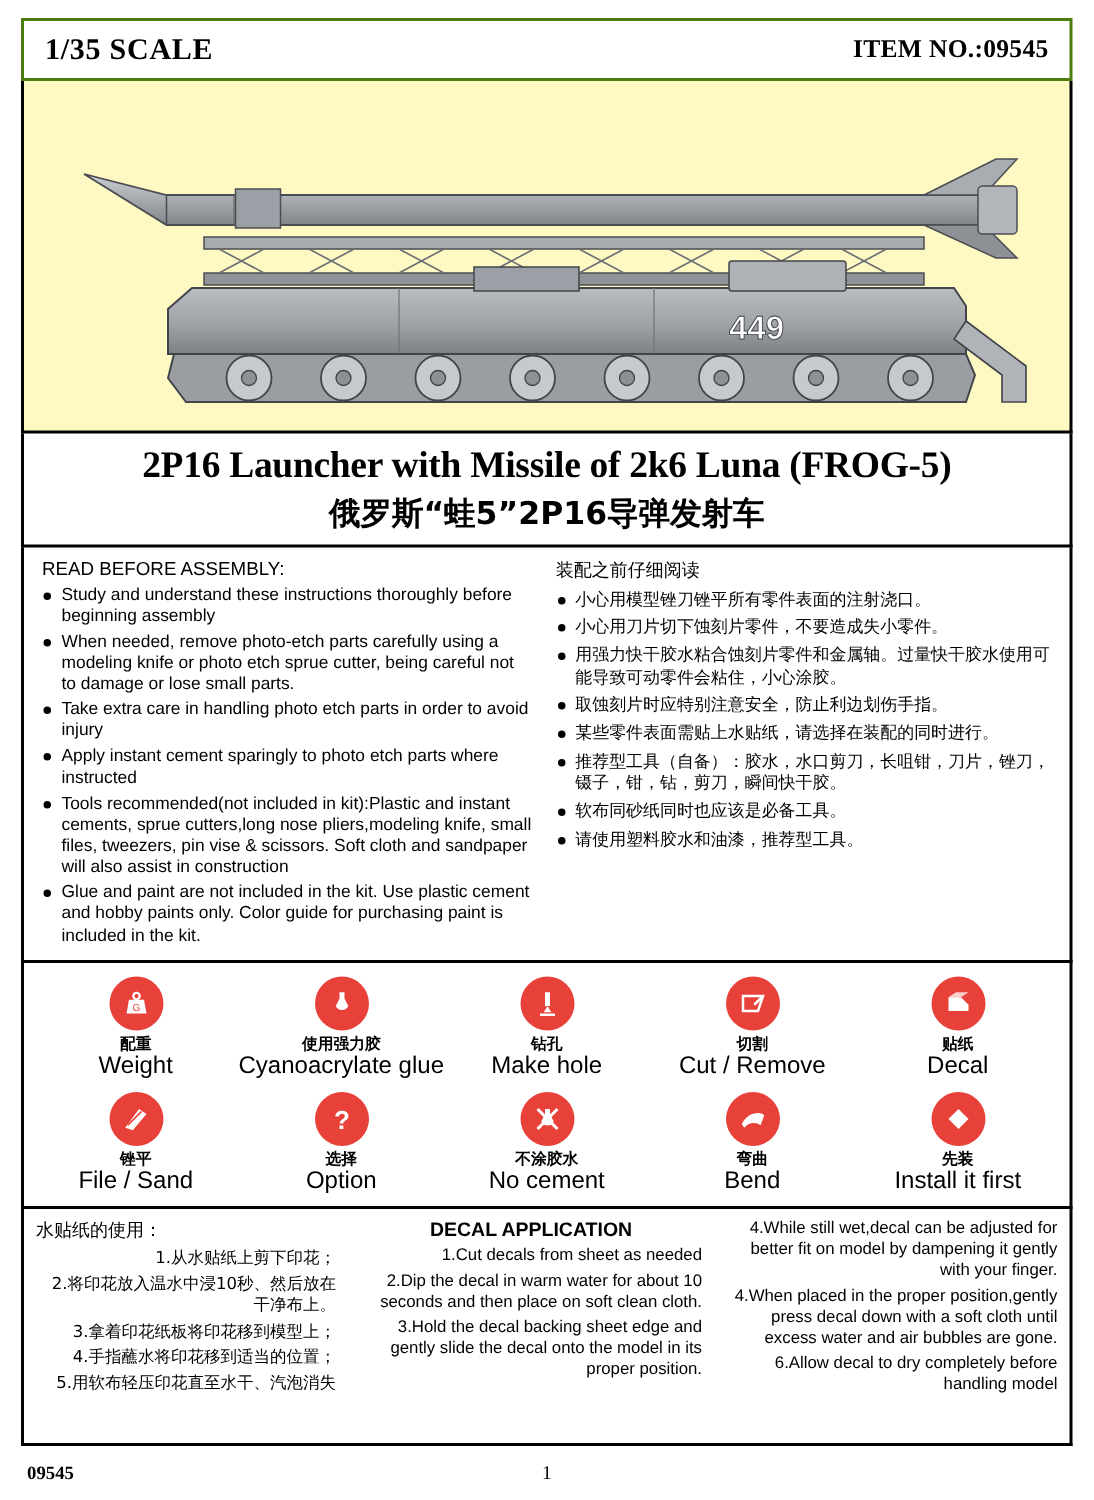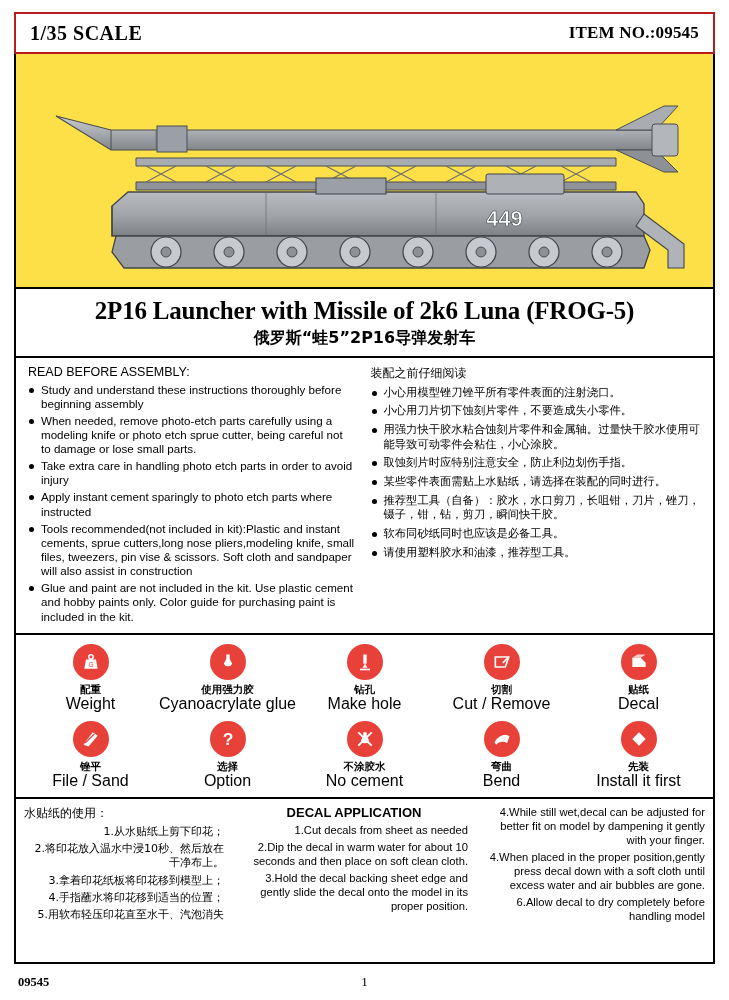--- a/index.html
+++ b/index.html
@@ -21,7 +21,7 @@
 
   
   .header {
-    border: 2px solid #b91c1c;
+    border: 2px solid #4d7c0f;
     height: 42px;
     display: flex; align-items: center; justify-content: space-between;
     padding: 0 14px;

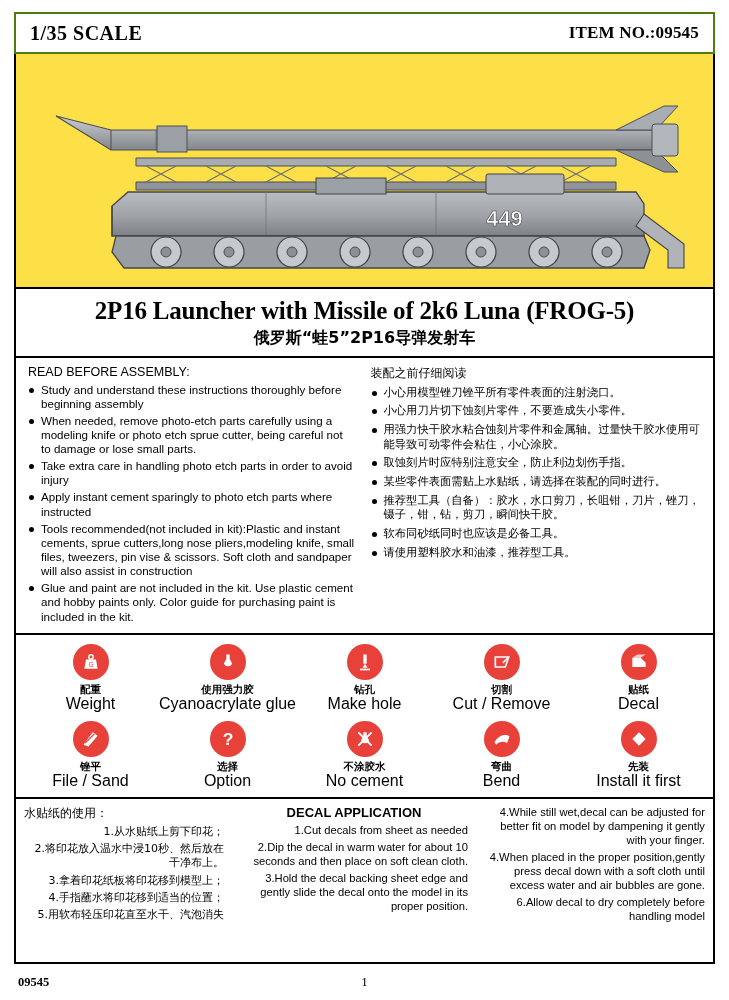--- a/index.html
+++ b/index.html
@@ -42,7 +42,7 @@
     height: 235px;
     position: relative; overflow: hidden;
     flex: none;
-    background: #fde047;
+    background: #fef9c3;
   }
   .artbox svg { display: block; }
 

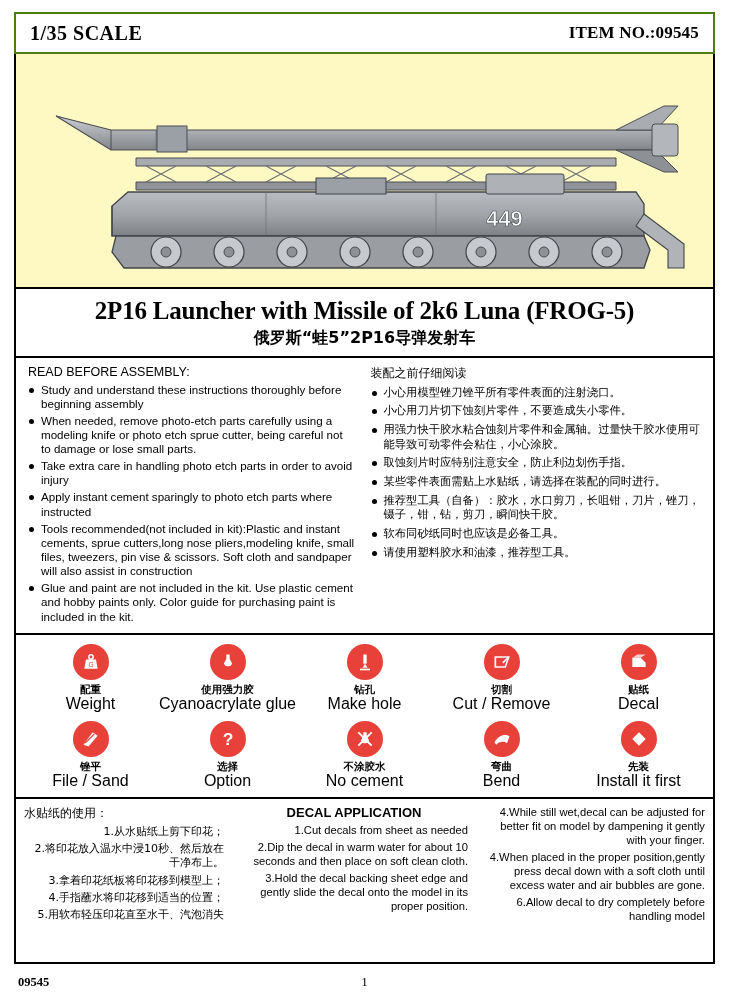--- a/index.html
+++ b/index.html
@@ -60,7 +60,7 @@
     line-height: 1.1;
   }
   .title-cn {
-    font-size: 16px; font-weight: bold;
+    font-size: 21px; font-weight: bold;
     margin-top: 3px;
     font-family: "DejaVu Sans", sans-serif;
   }

